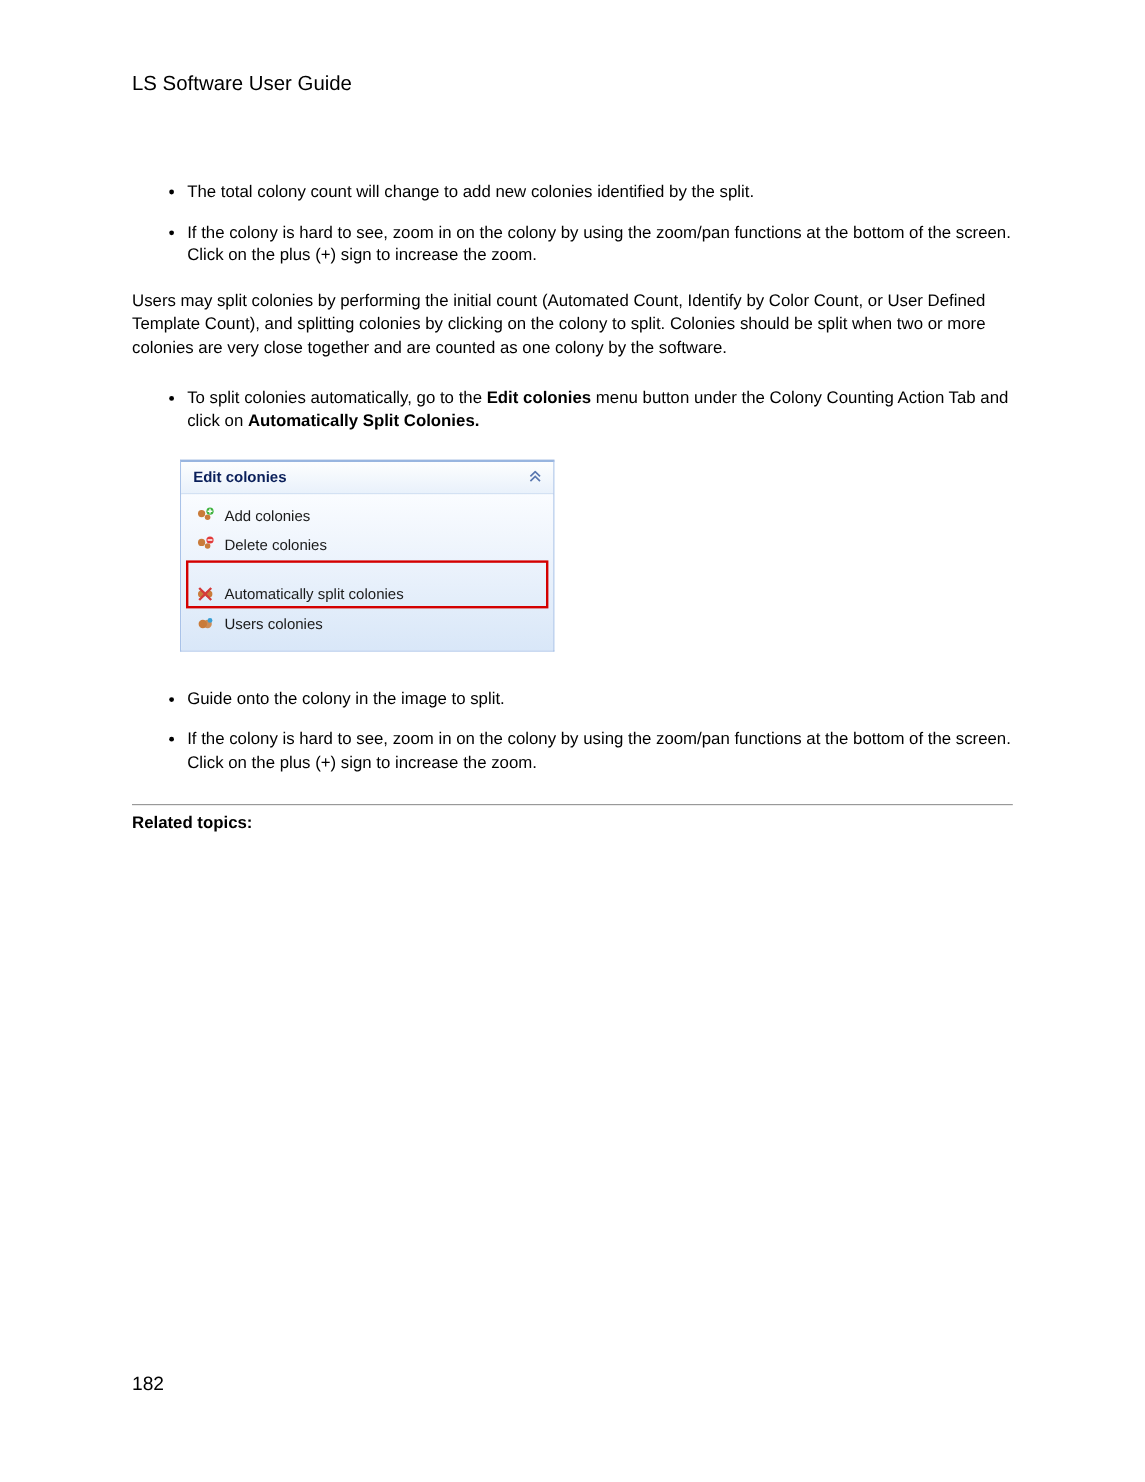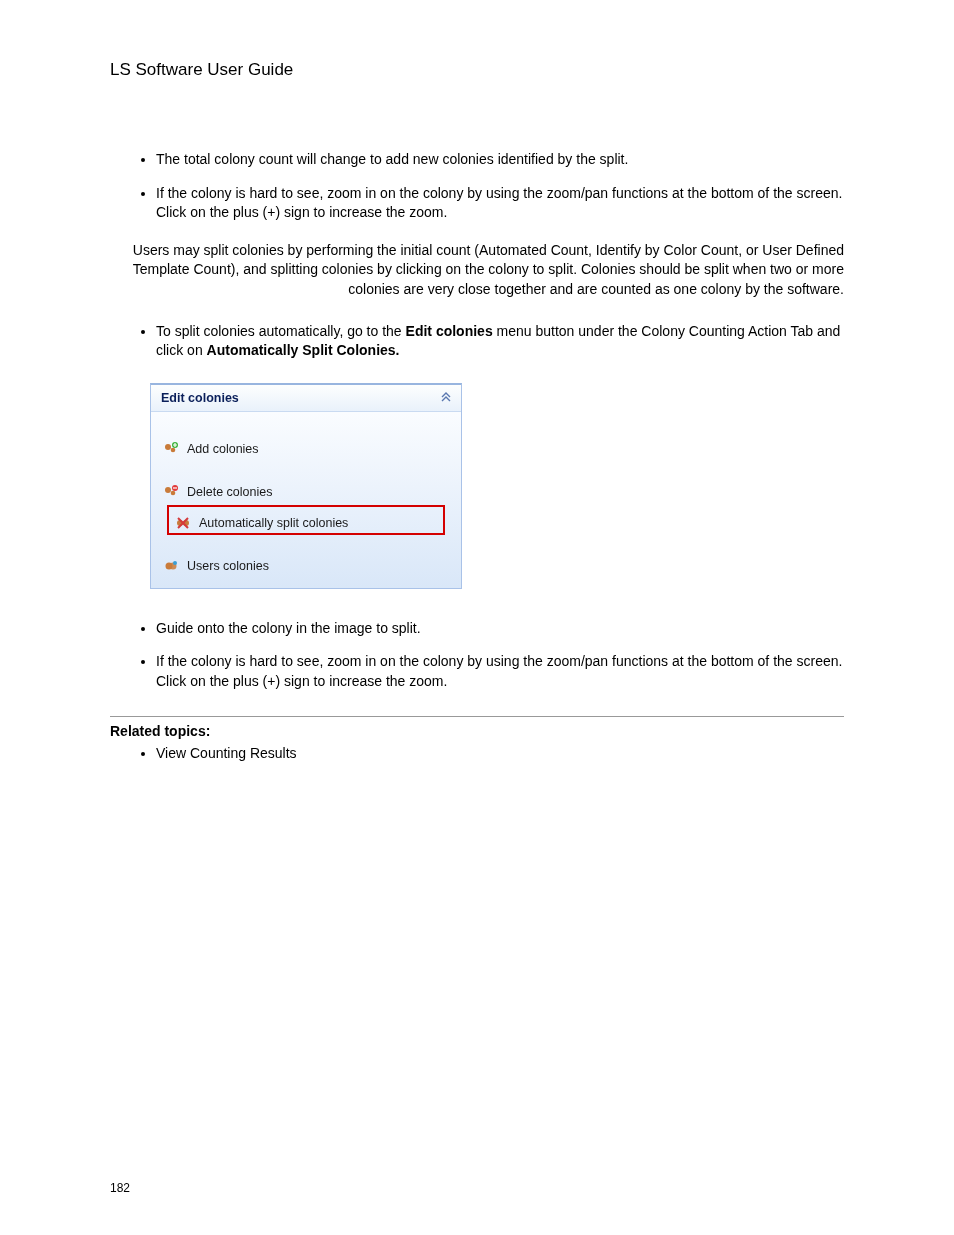--- a/index.html
+++ b/index.html
@@ -38,7 +38,6 @@
   p.body-para {
     margin: 0 0 22px 0;
     line-height: 1.4;
-    text-align: right;
   }
   .bold { font-weight: bold; }
   .panel {

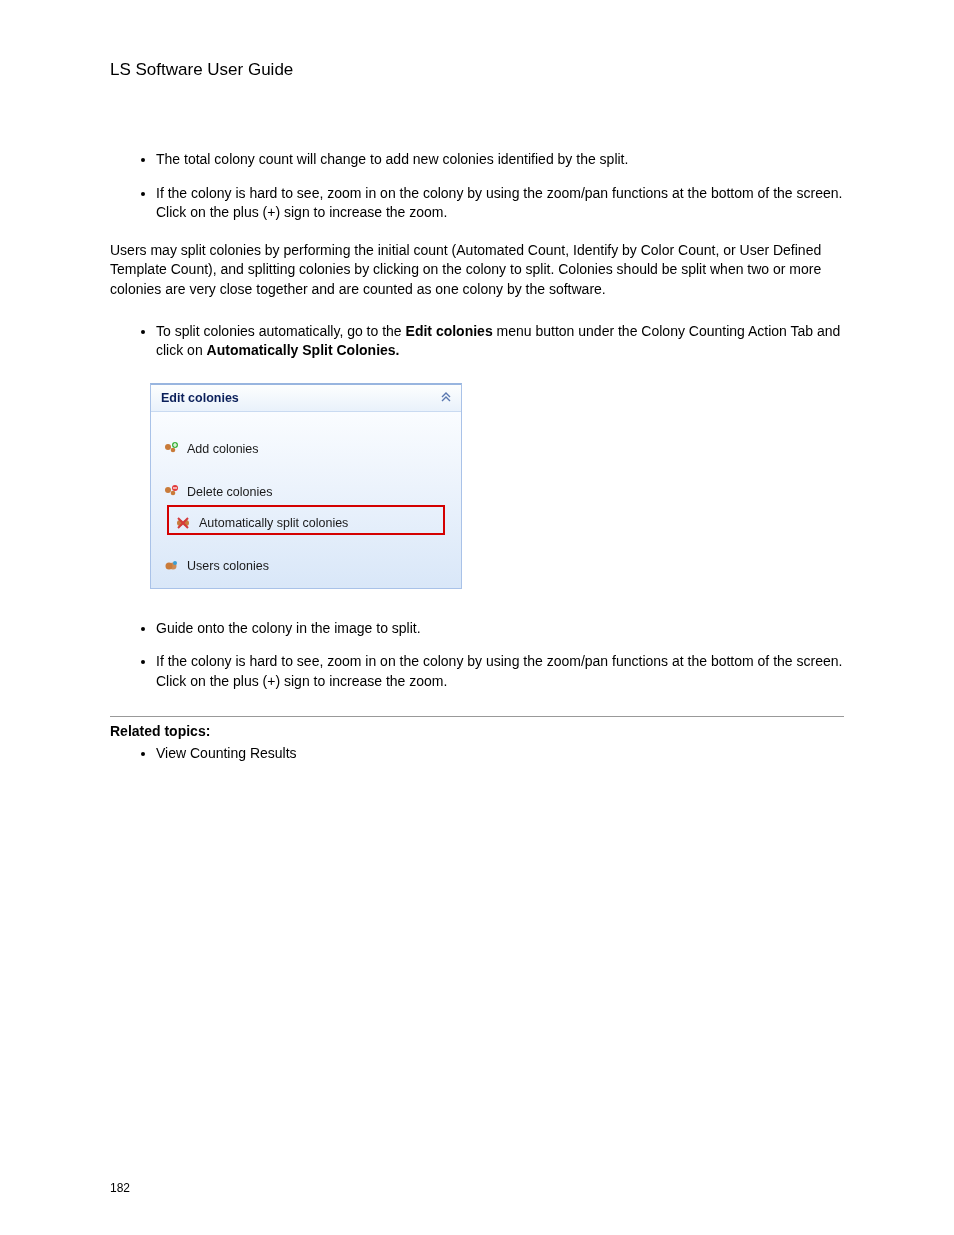--- a/index.html
+++ b/index.html
@@ -76,7 +76,6 @@
     padding: 4px 6px 4px 8px;
     color: #1a1a1a;
     gap: 8px;
-    margin-top: 19px;
   }
   .menu-item.highlighted {
     border: 2px solid #d40000;

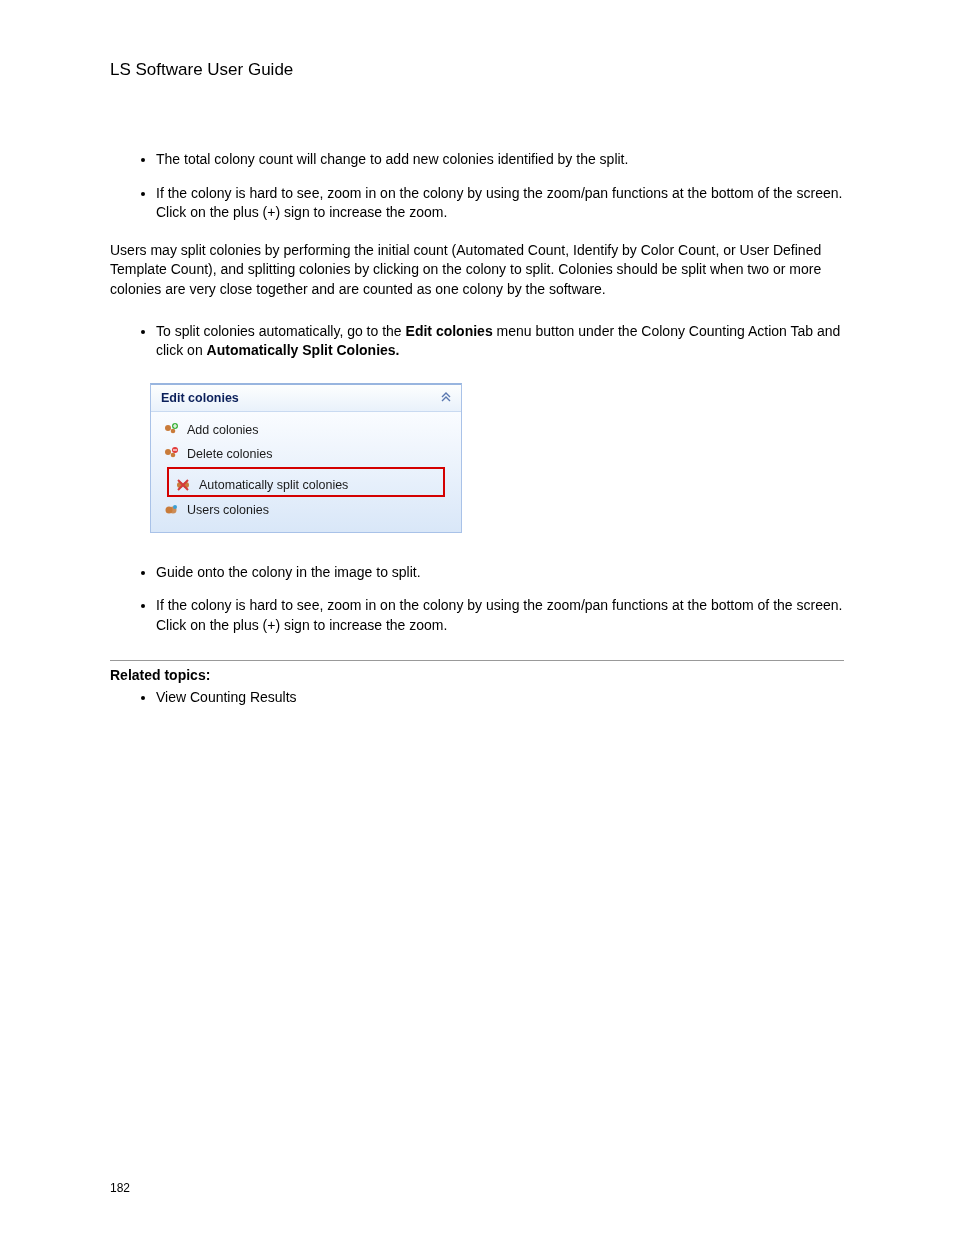--- a/index.html
+++ b/index.html
@@ -79,8 +79,8 @@
   }
   .menu-item.highlighted {
     border: 2px solid #d40000;
-    margin: 1px 12px;
-    padding: 8px 4px 2px 6px;
+    margin: 1px 0;
+    padding: 18px 4px 2px 6px;
   }
   .icon {
     width: 16px;

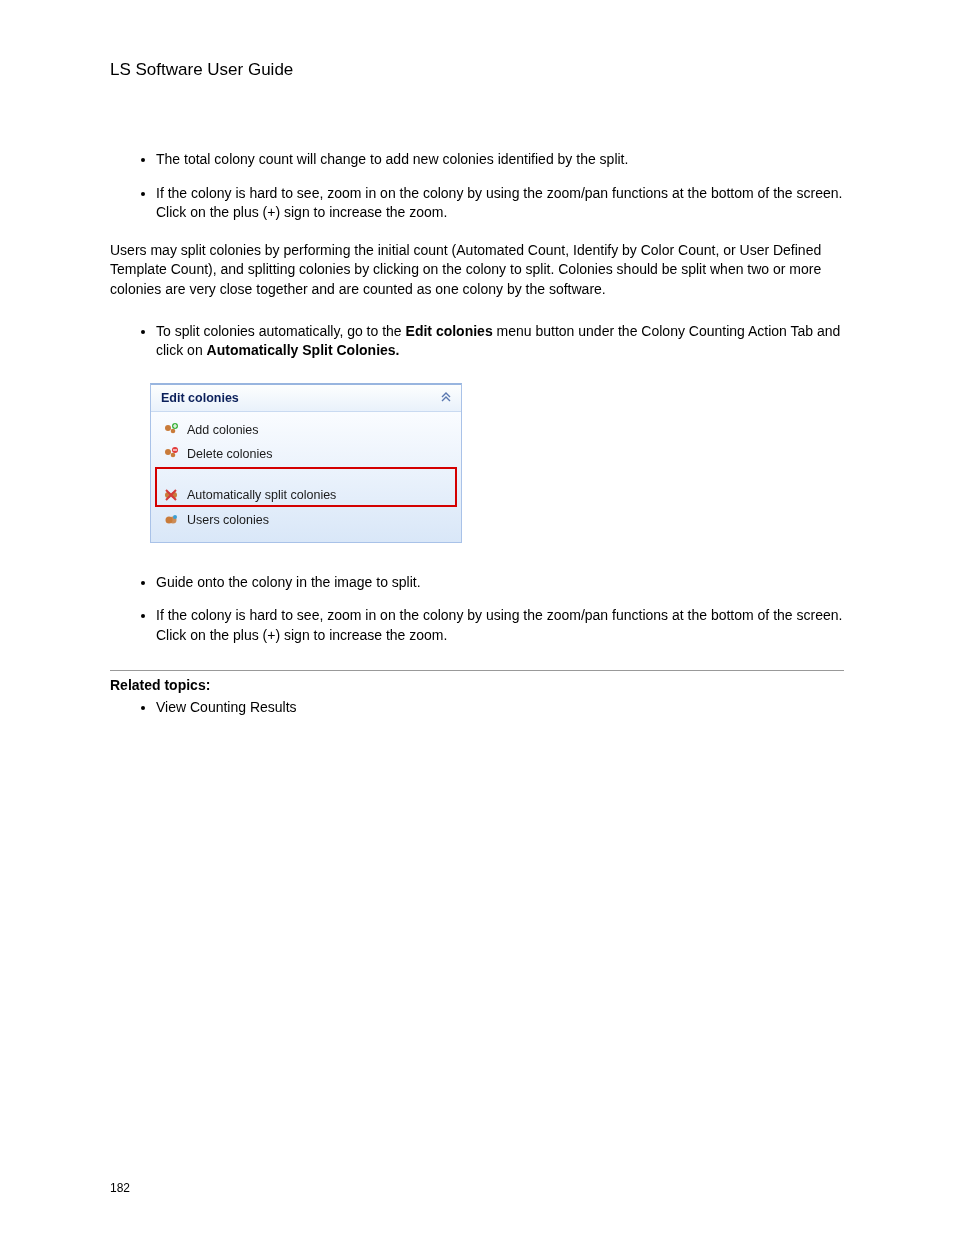--- a/index.html
+++ b/index.html
@@ -200,9 +200,6 @@
 
   <hr class="divider">
   <div class="related-heading">Related topics:</div>
-  <ul class="related-list">
-    <li>View Counting Results</li>
-  </ul>
 </div>
 
 <div class="page-number">182</div>

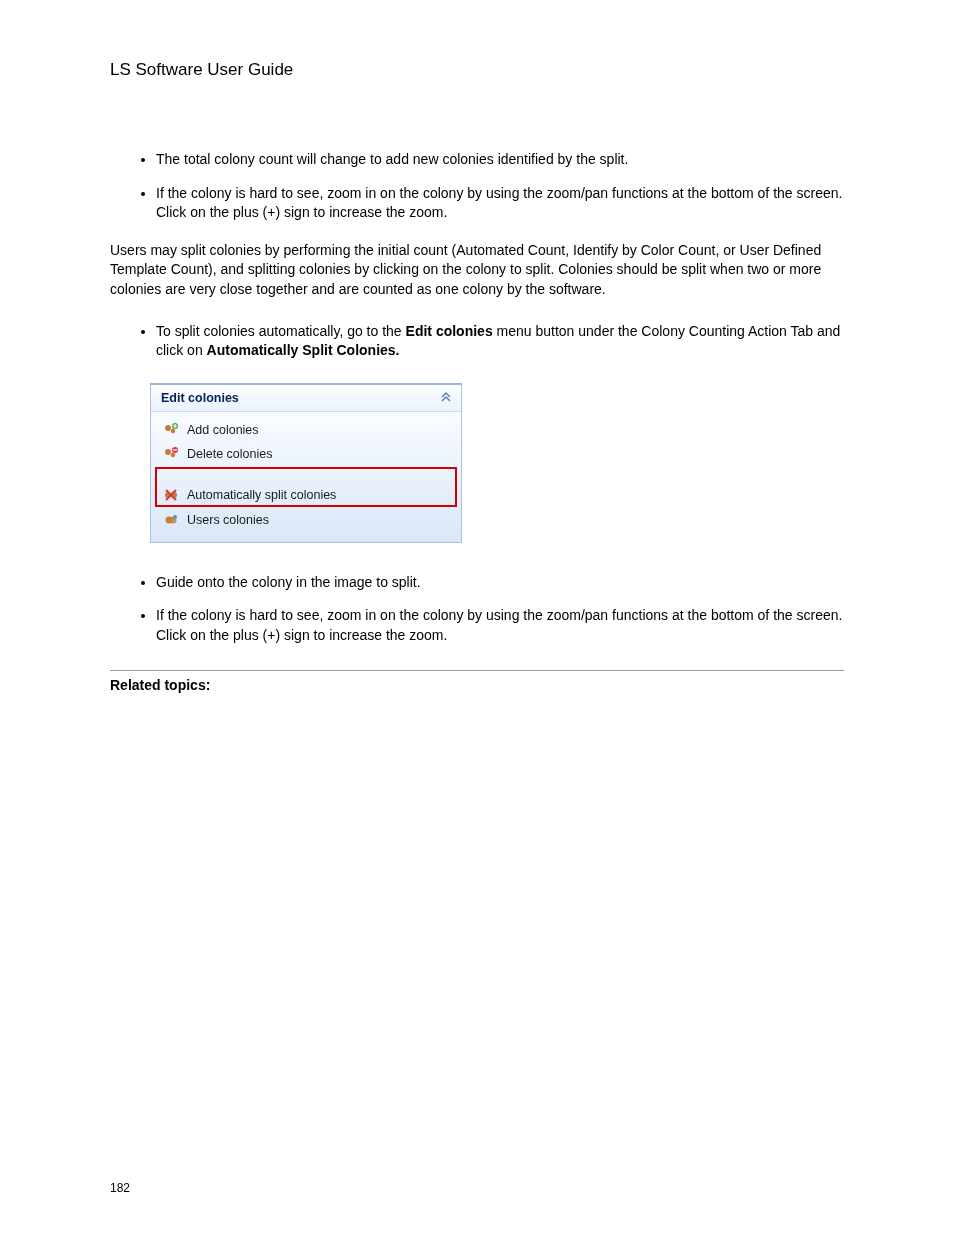--- a/index.html
+++ b/index.html
@@ -107,9 +107,9 @@
   }
   .page-number {
     position: absolute;
-    bottom: 40px;
+    bottom: 72px;
     left: 110px;
-    font-size: 12px;
+    font-size: 16px;
   }
 </style>
 </head>

